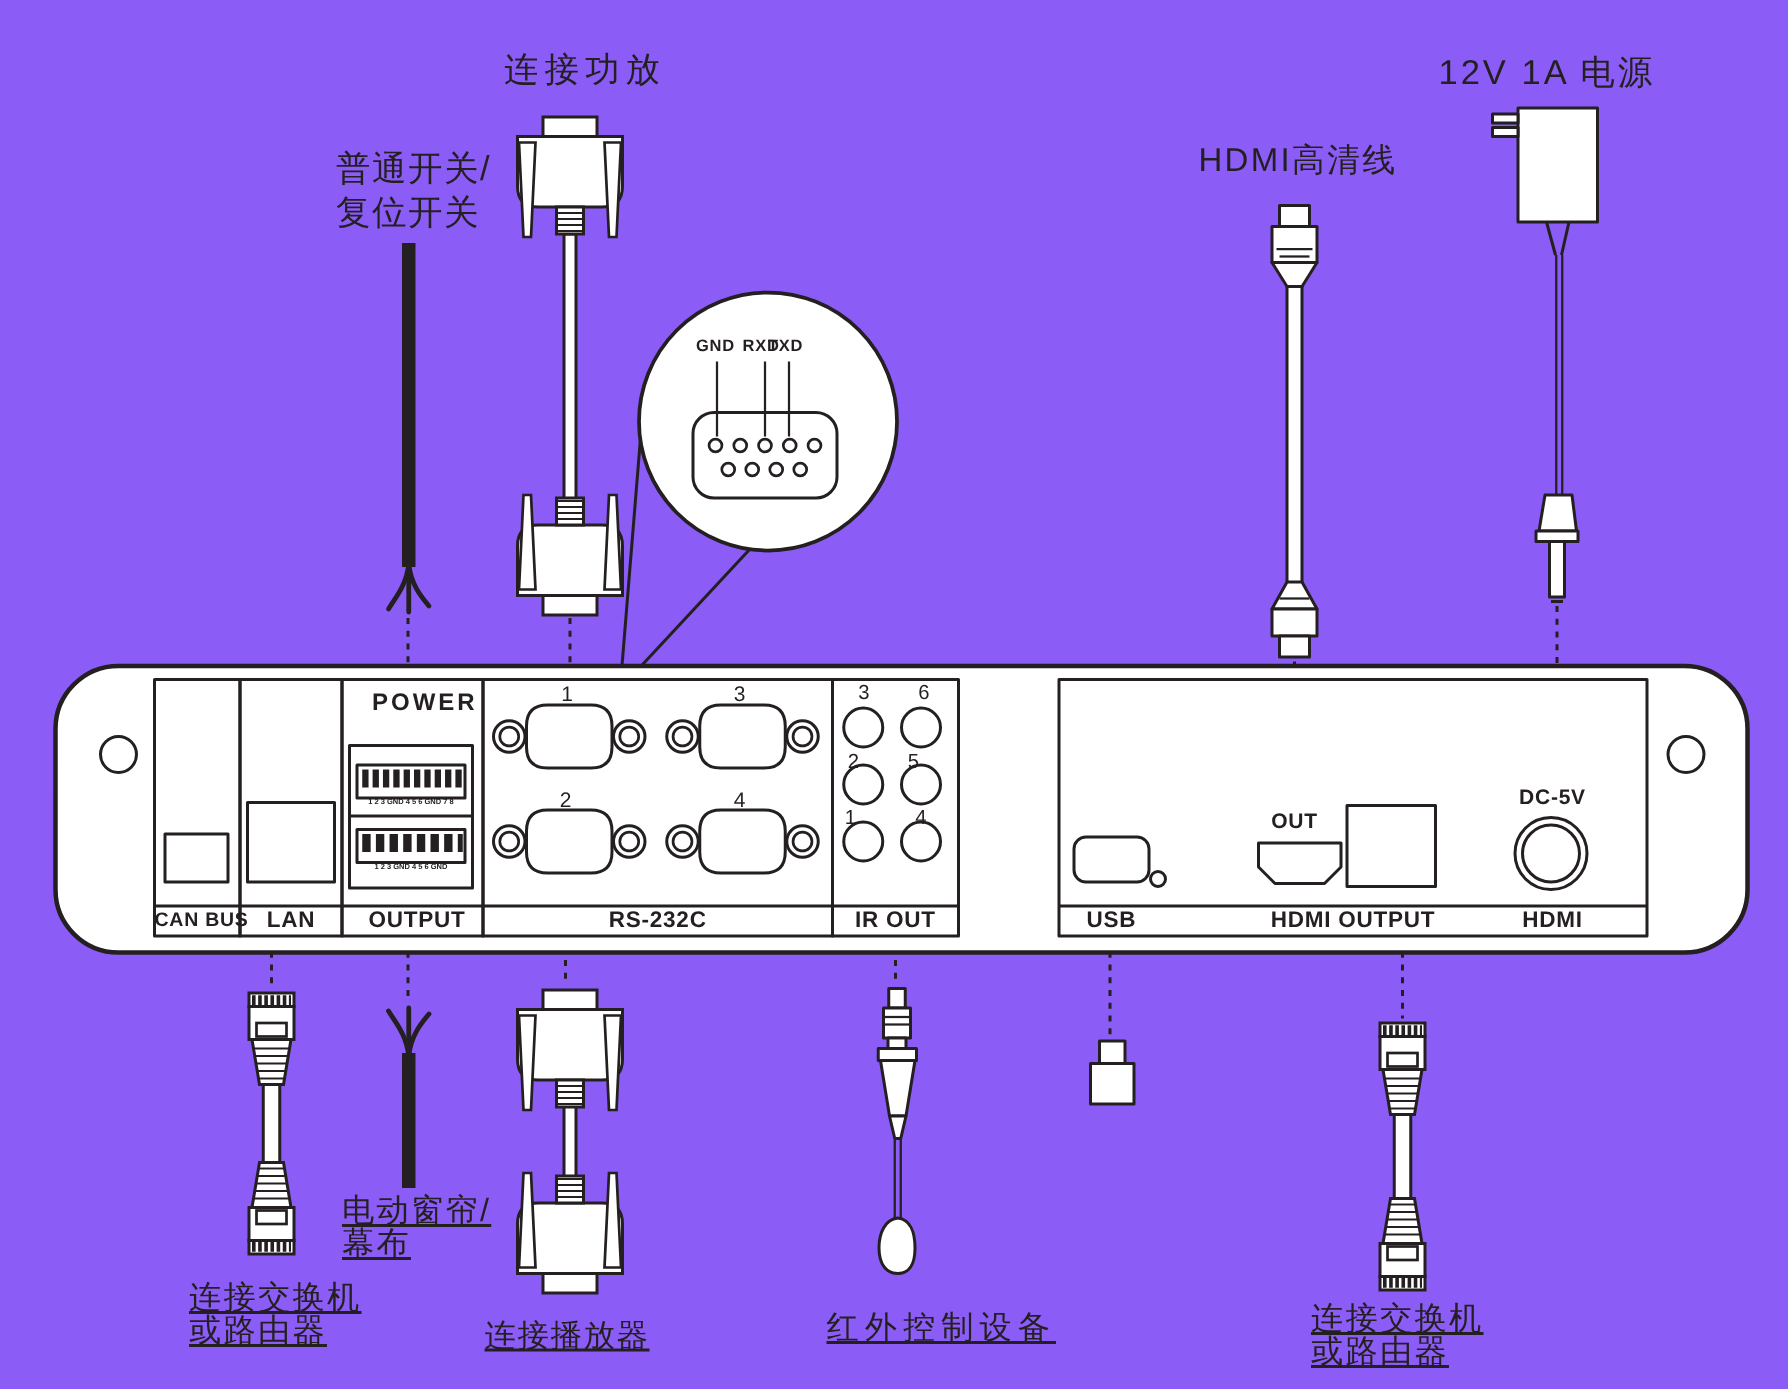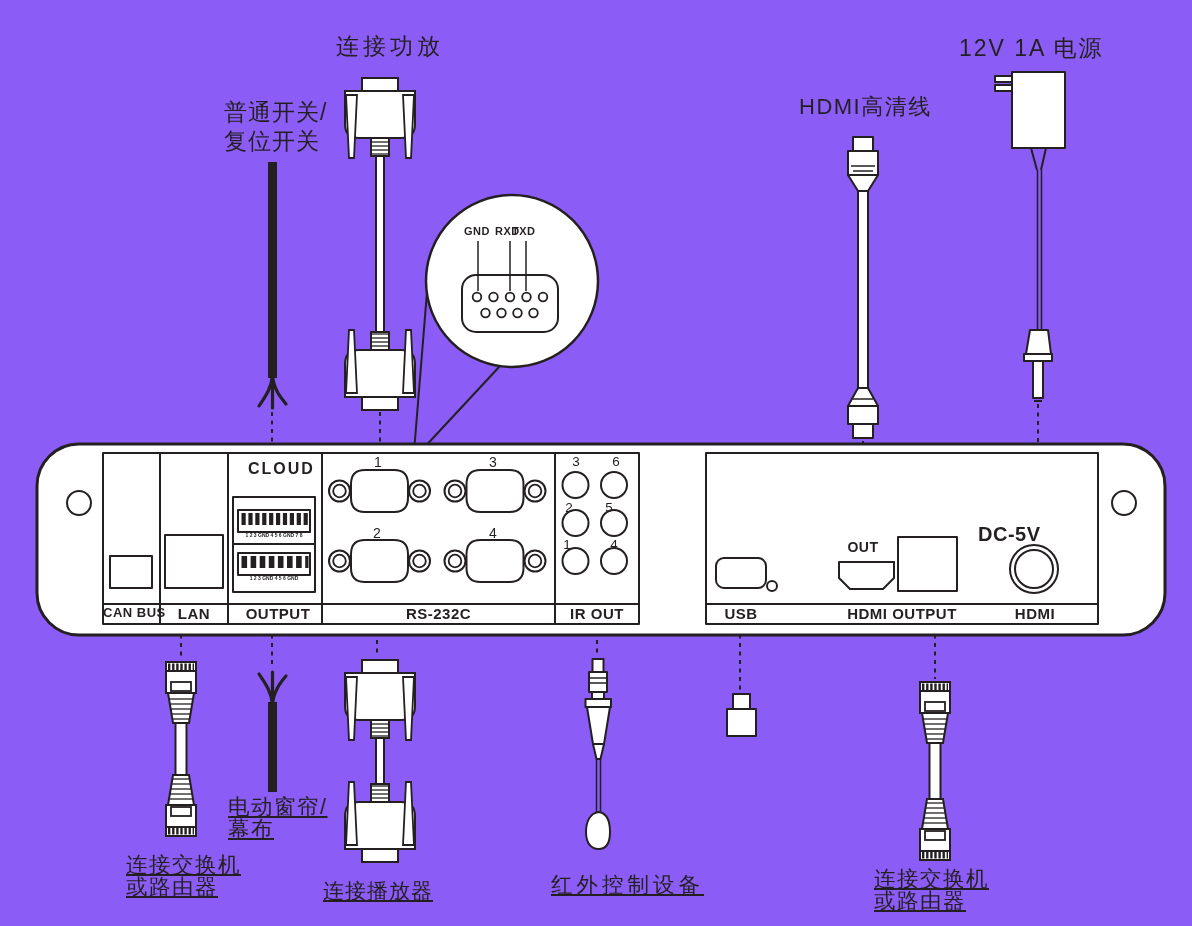--- a/index.html
+++ b/index.html
@@ -257,7 +257,7 @@
 <div class="lbl mpin" style="left:495px;top:225px">RXD</div>
 <div class="lbl mpin" style="left:512px;top:225px">TXD</div>
 
-<div class="lbl plabel" style="left:248px;top:460px;width:66px;font-size:16px;letter-spacing:2px">CLOUD</div>
+<div class="lbl plabel" style="left:248px;top:460px;width:66px;font-size:16px;letter-spacing:2px">POWER</div>
 <div class="lbl pinrow" style="left:236px;top:533px;width:76px">1 2 3 GND 4 5 6 GND 7 8</div>
 <div class="lbl pinrow" style="left:236px;top:576px;width:76px">1 2 3 GND 4 5 6 GND</div>
 

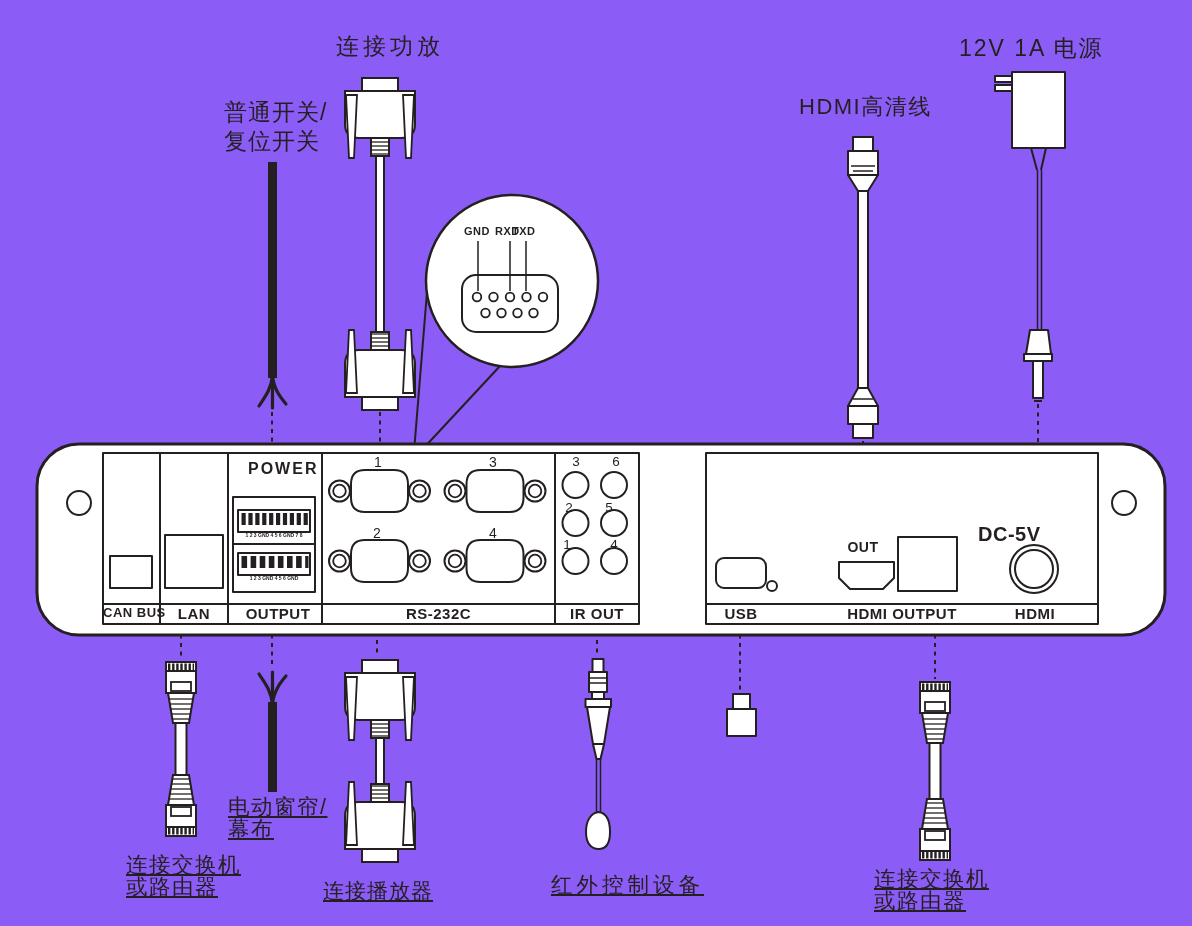--- a/index.html
+++ b/index.html
@@ -271,7 +271,7 @@
 <div class="lbl plabel" style="left:995px;top:605px;width:80px">HDMI</div>
 
 <div class="lbl plabel" style="left:842px;top:539px;width:42px;font-size:14px">OUT</div>
-<div class="lbl plabel" style="left:978px;top:523px;width:56px;font-size:20px">DC-5V</div>
+<div class="lbl plabel" style="left:1007px;top:523px;width:56px;font-size:14px">DC-5V</div>
 
 <div class="lbl pnum" style="left:371px;top:454px">1</div>
 <div class="lbl pnum" style="left:486px;top:454px">3</div>

